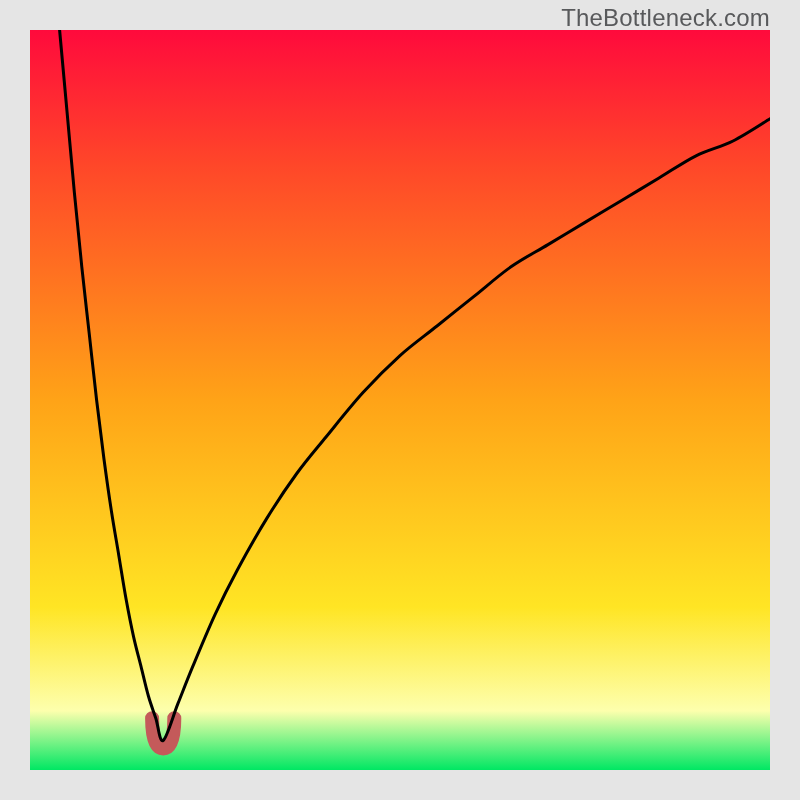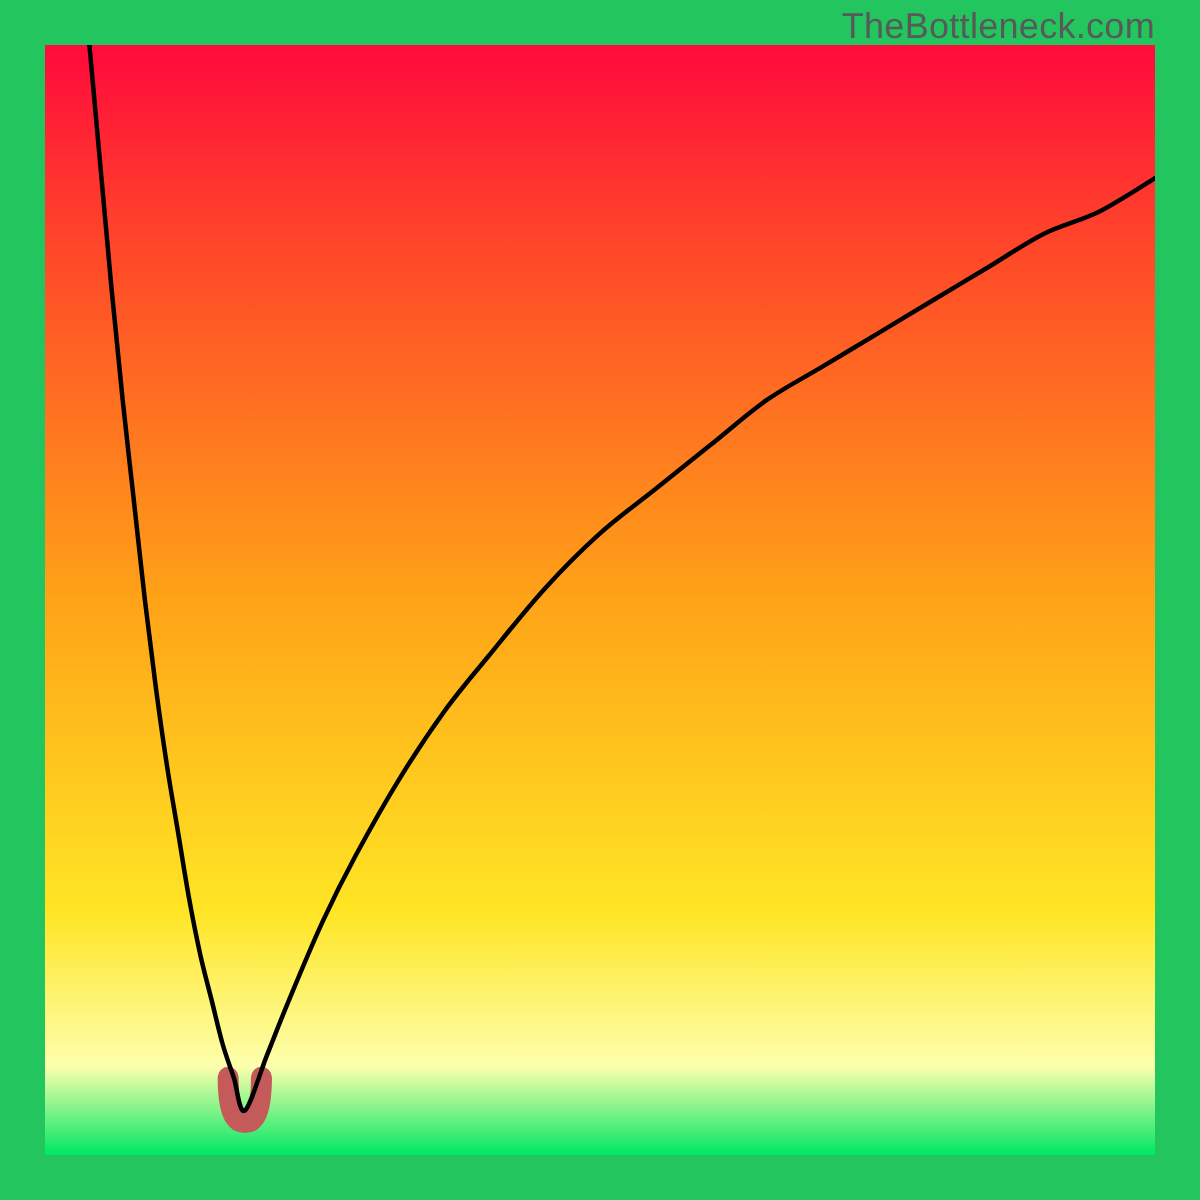--- a/index.html
+++ b/index.html
@@ -15,7 +15,7 @@
     position: absolute;
     top: 0; left: 0;
     width: 800px; height: 800px;
-    background: #22c55e;
+    background: #e5e5e5;
   }
   .plot {
     position: absolute;

